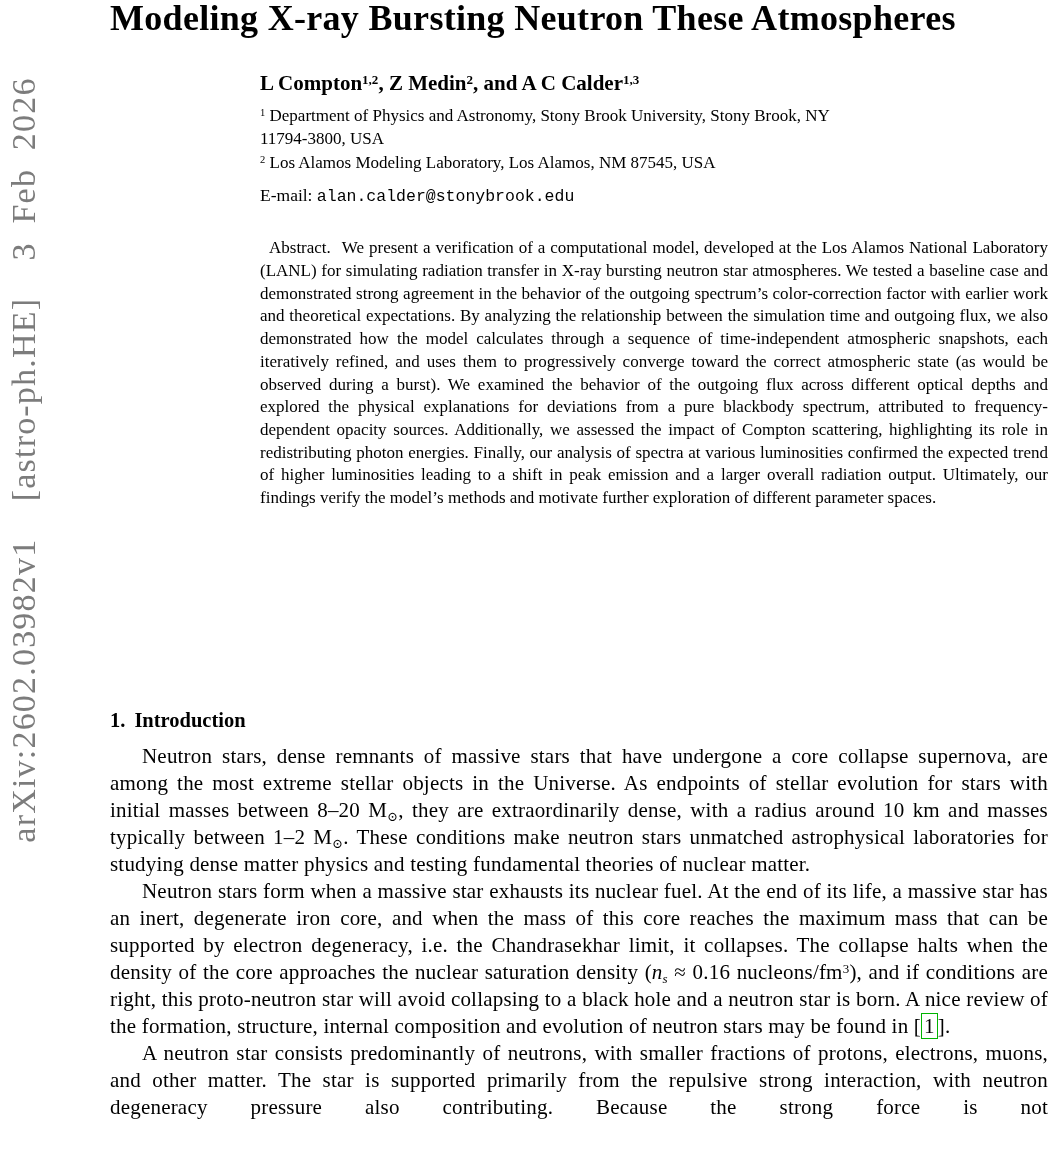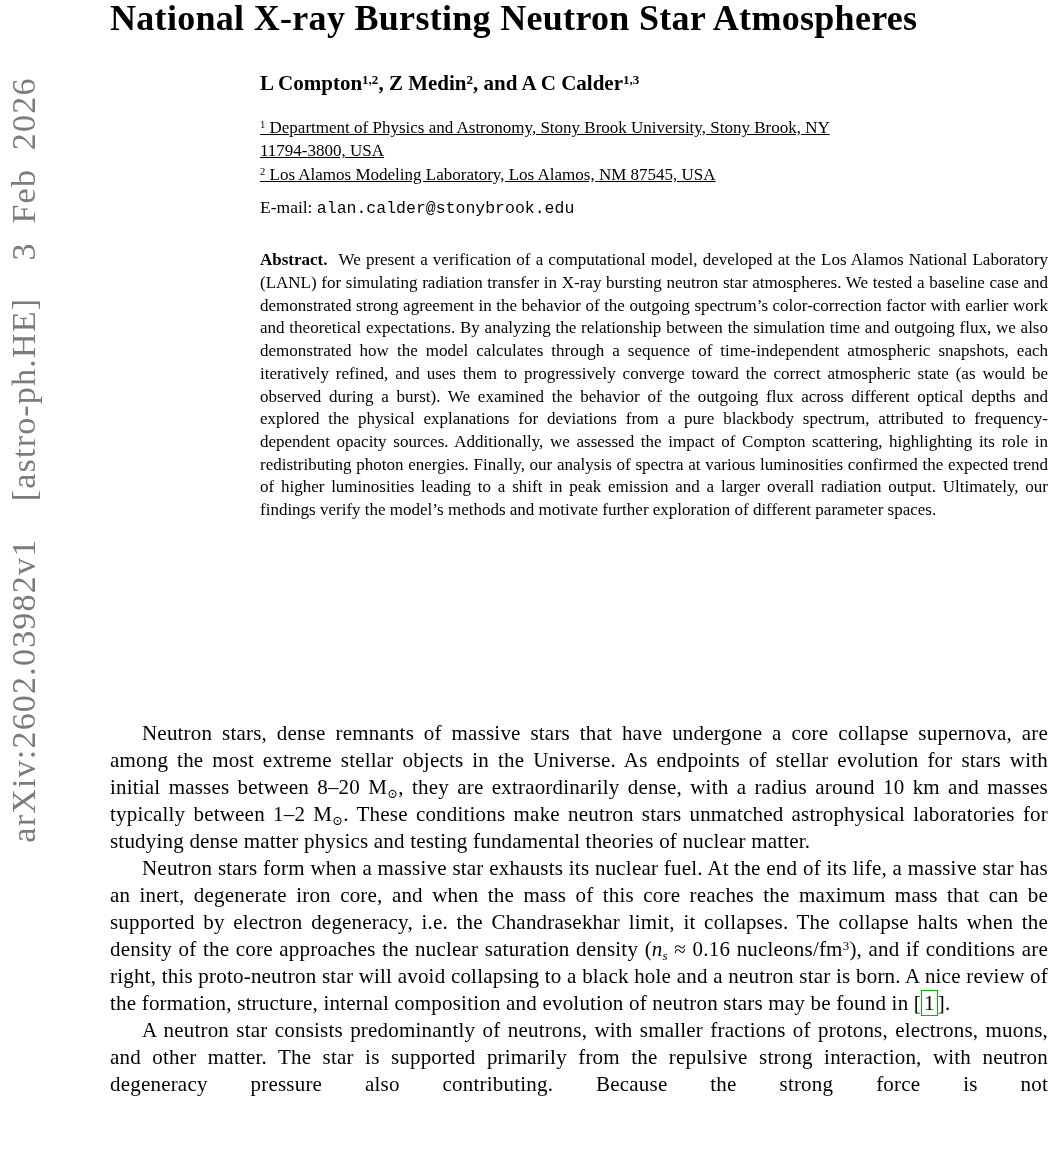--- a/index.html
+++ b/index.html
@@ -72,7 +72,7 @@
 
   <main class="content">
 
-    <h1 class="title">National X-ray Bursting Neutron Star Atmospheres</h1>
+    <h1 class="title">Modeling X-ray Bursting Neutron These Atmospheres</h1>
 
     <section class="front">
 

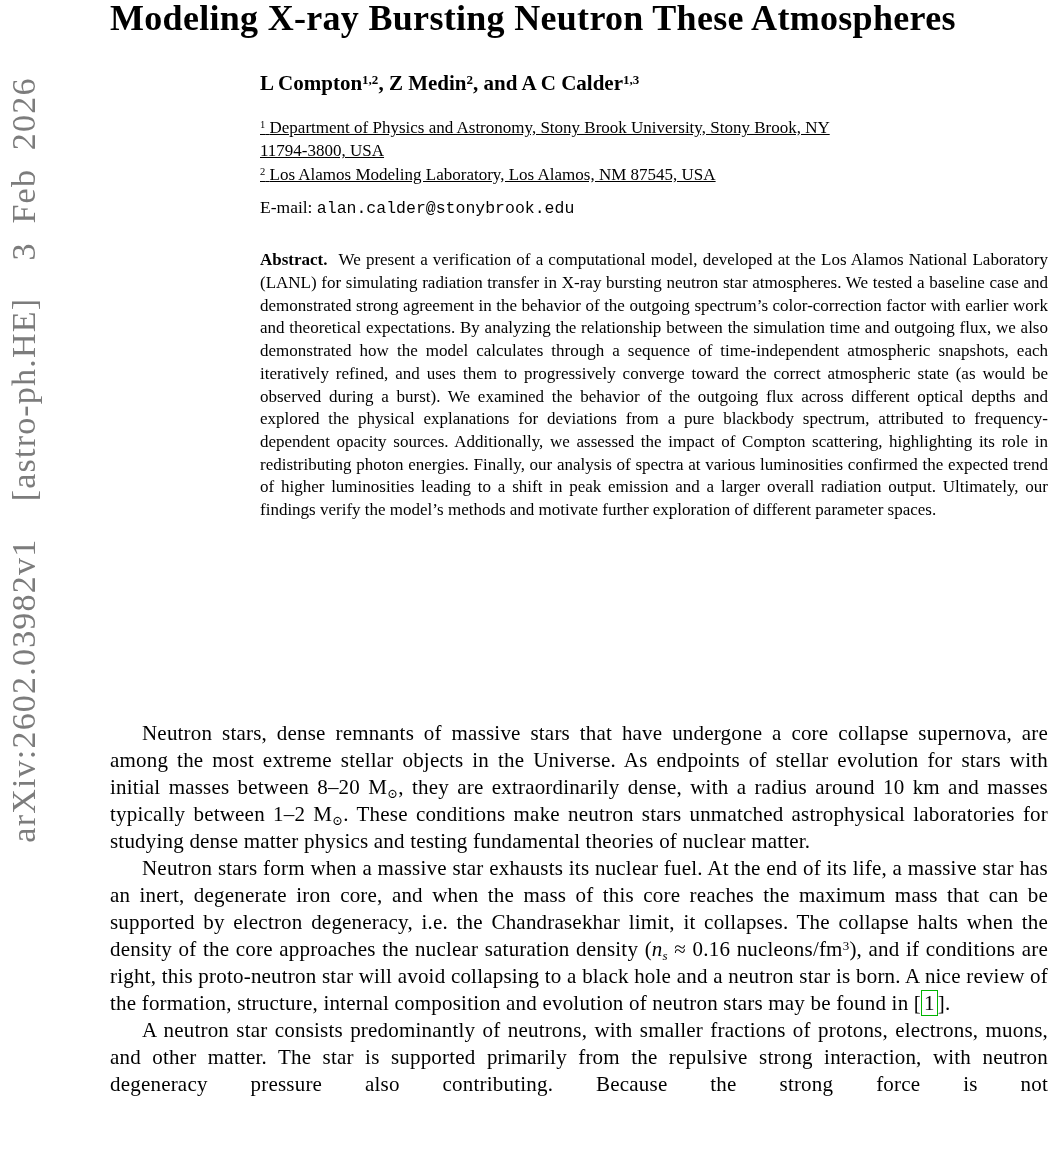--- a/index.html
+++ b/index.html
@@ -35,7 +35,7 @@
   .authors{margin-top:33px;font-size:21px;font-weight:700;}
   sup{font-size:62%;line-height:0;vertical-align:baseline;position:relative;top:-0.45em;}
   sub{font-size:62%;line-height:0;vertical-align:baseline;position:relative;top:0.28em;}
-  .affils{margin-top:20px;font-size:17px;line-height:23.5px;text-align:left;text-decoration:underline;}
+  .affils{margin-top:8px;font-size:17px;line-height:23.5px;text-align:left;}
   .affil{margin:0;}
   .email{margin-top:11px;font-size:17.5px;}
   .mono{font-family:"Liberation Mono","DejaVu Sans Mono",monospace;font-size:16.5px;margin-top:9px;}

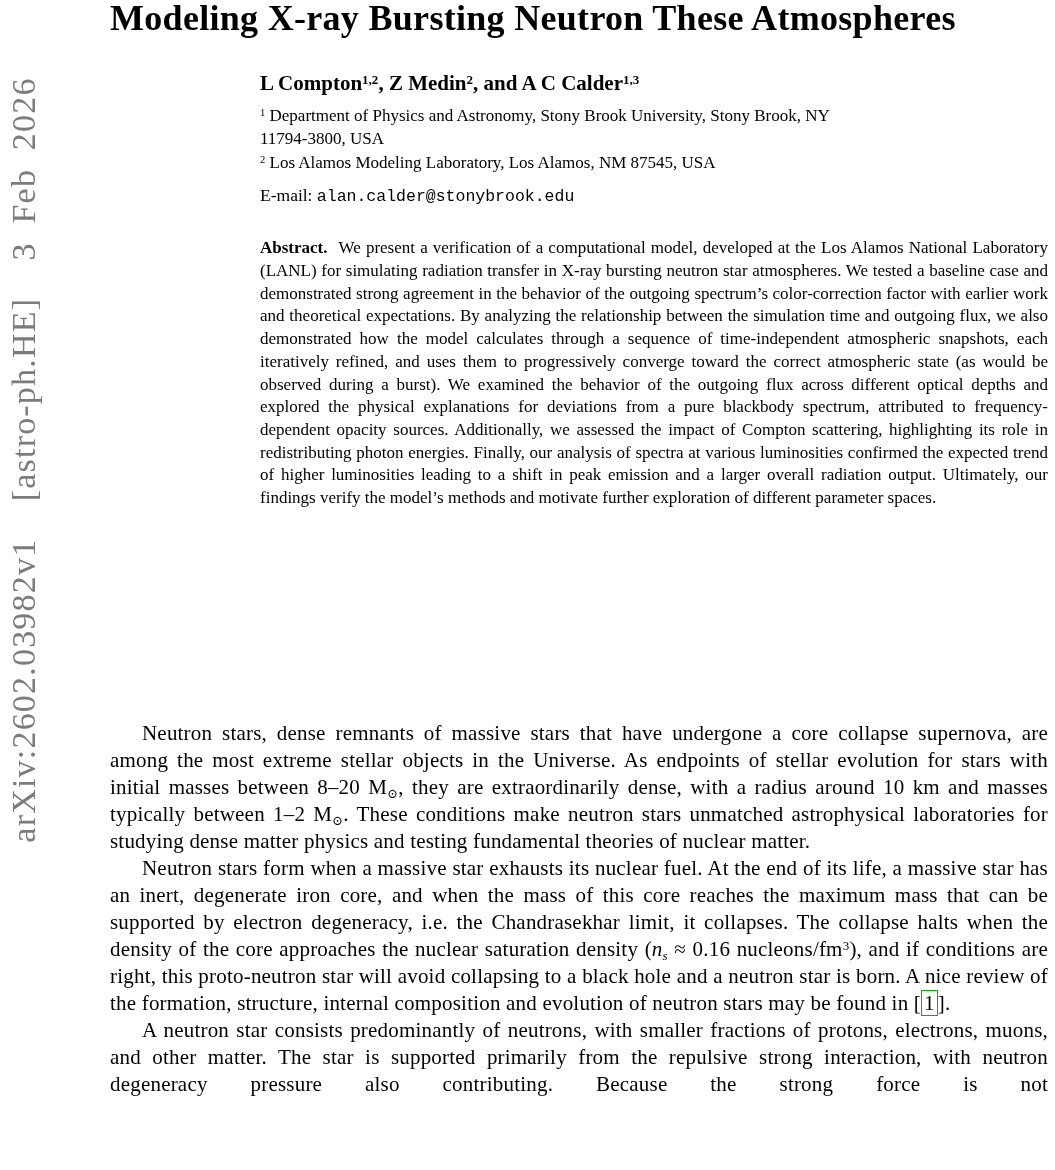--- a/index.html
+++ b/index.html
@@ -43,7 +43,7 @@
     margin-top:31px;font-size:17px;line-height:22.7px;
     text-align:justify;
   }
-  .abs-label{margin-right:11px;font-weight:700;}
+  .abs-label{margin-right:11px;font-weight:400;margin-left:9px;}
   .body-block{position:absolute;left:0;top:709px;width:938px;}
   .section-heading{font-size:20.5px;font-weight:700;}
   .sec-num{margin-right:9px;}

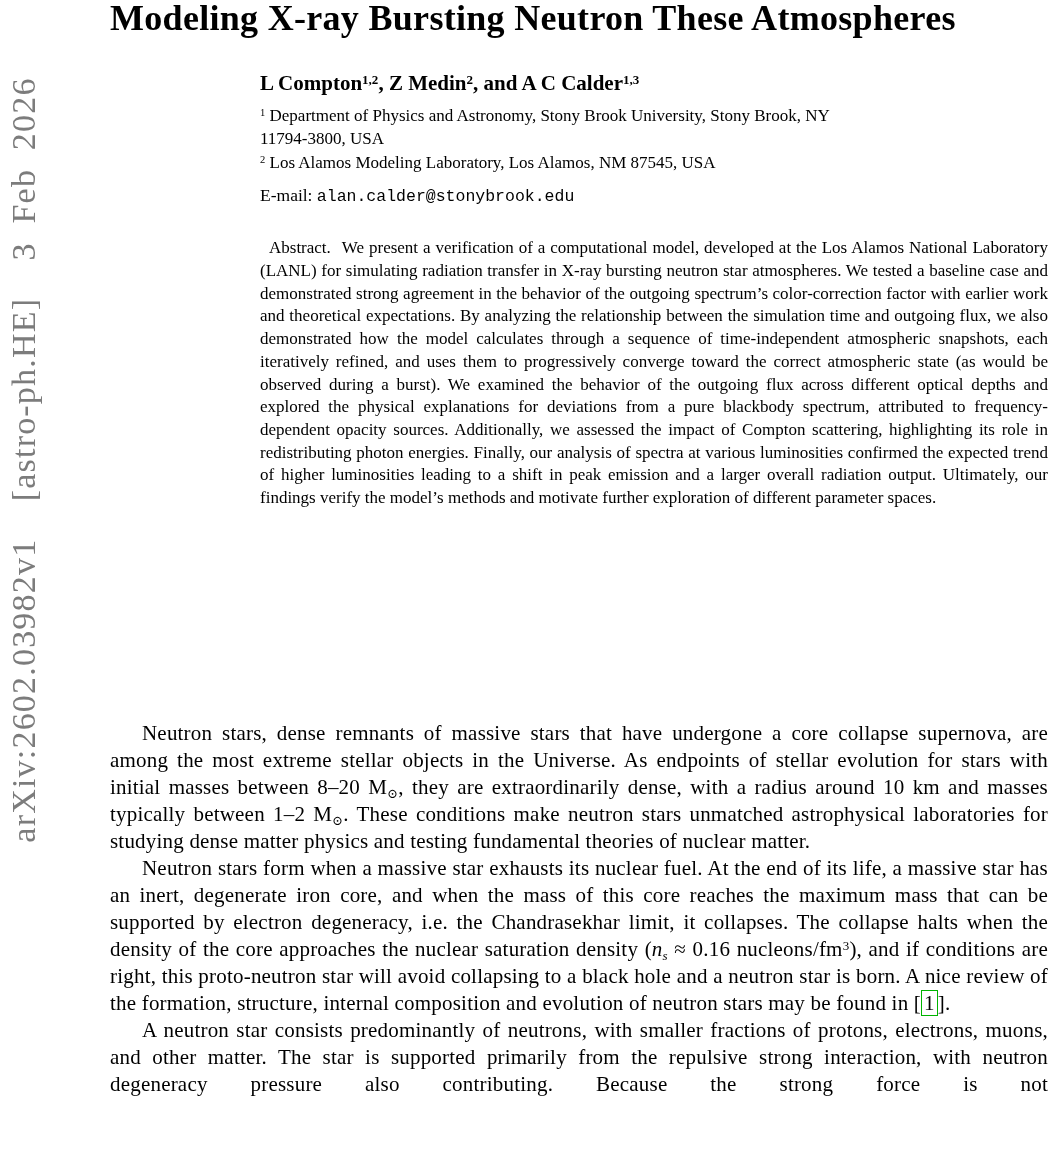--- a/index.html
+++ b/index.html
@@ -91,6 +91,7 @@
 
     <div class="body-block">
 
+      <h2 class="section-heading"><span class="sec-num">1.</span><span>Introduction</span></h2>
 
       <p class="body-par first"><span>Neutron stars, dense remnants of massive stars that have undergone a core collapse supernova, are among the most extreme stellar objects in the Universe. As endpoints of stellar evolution for stars with initial masses between 8–20 M</span><sub>⊙</sub><span>, they are extraordinarily dense, with a radius around 10 km and masses typically between 1–2 M</span><sub>⊙</sub><span>. These conditions make neutron stars unmatched astrophysical laboratories for studying dense matter physics and testing fundamental theories of nuclear matter.</span></p>
 

